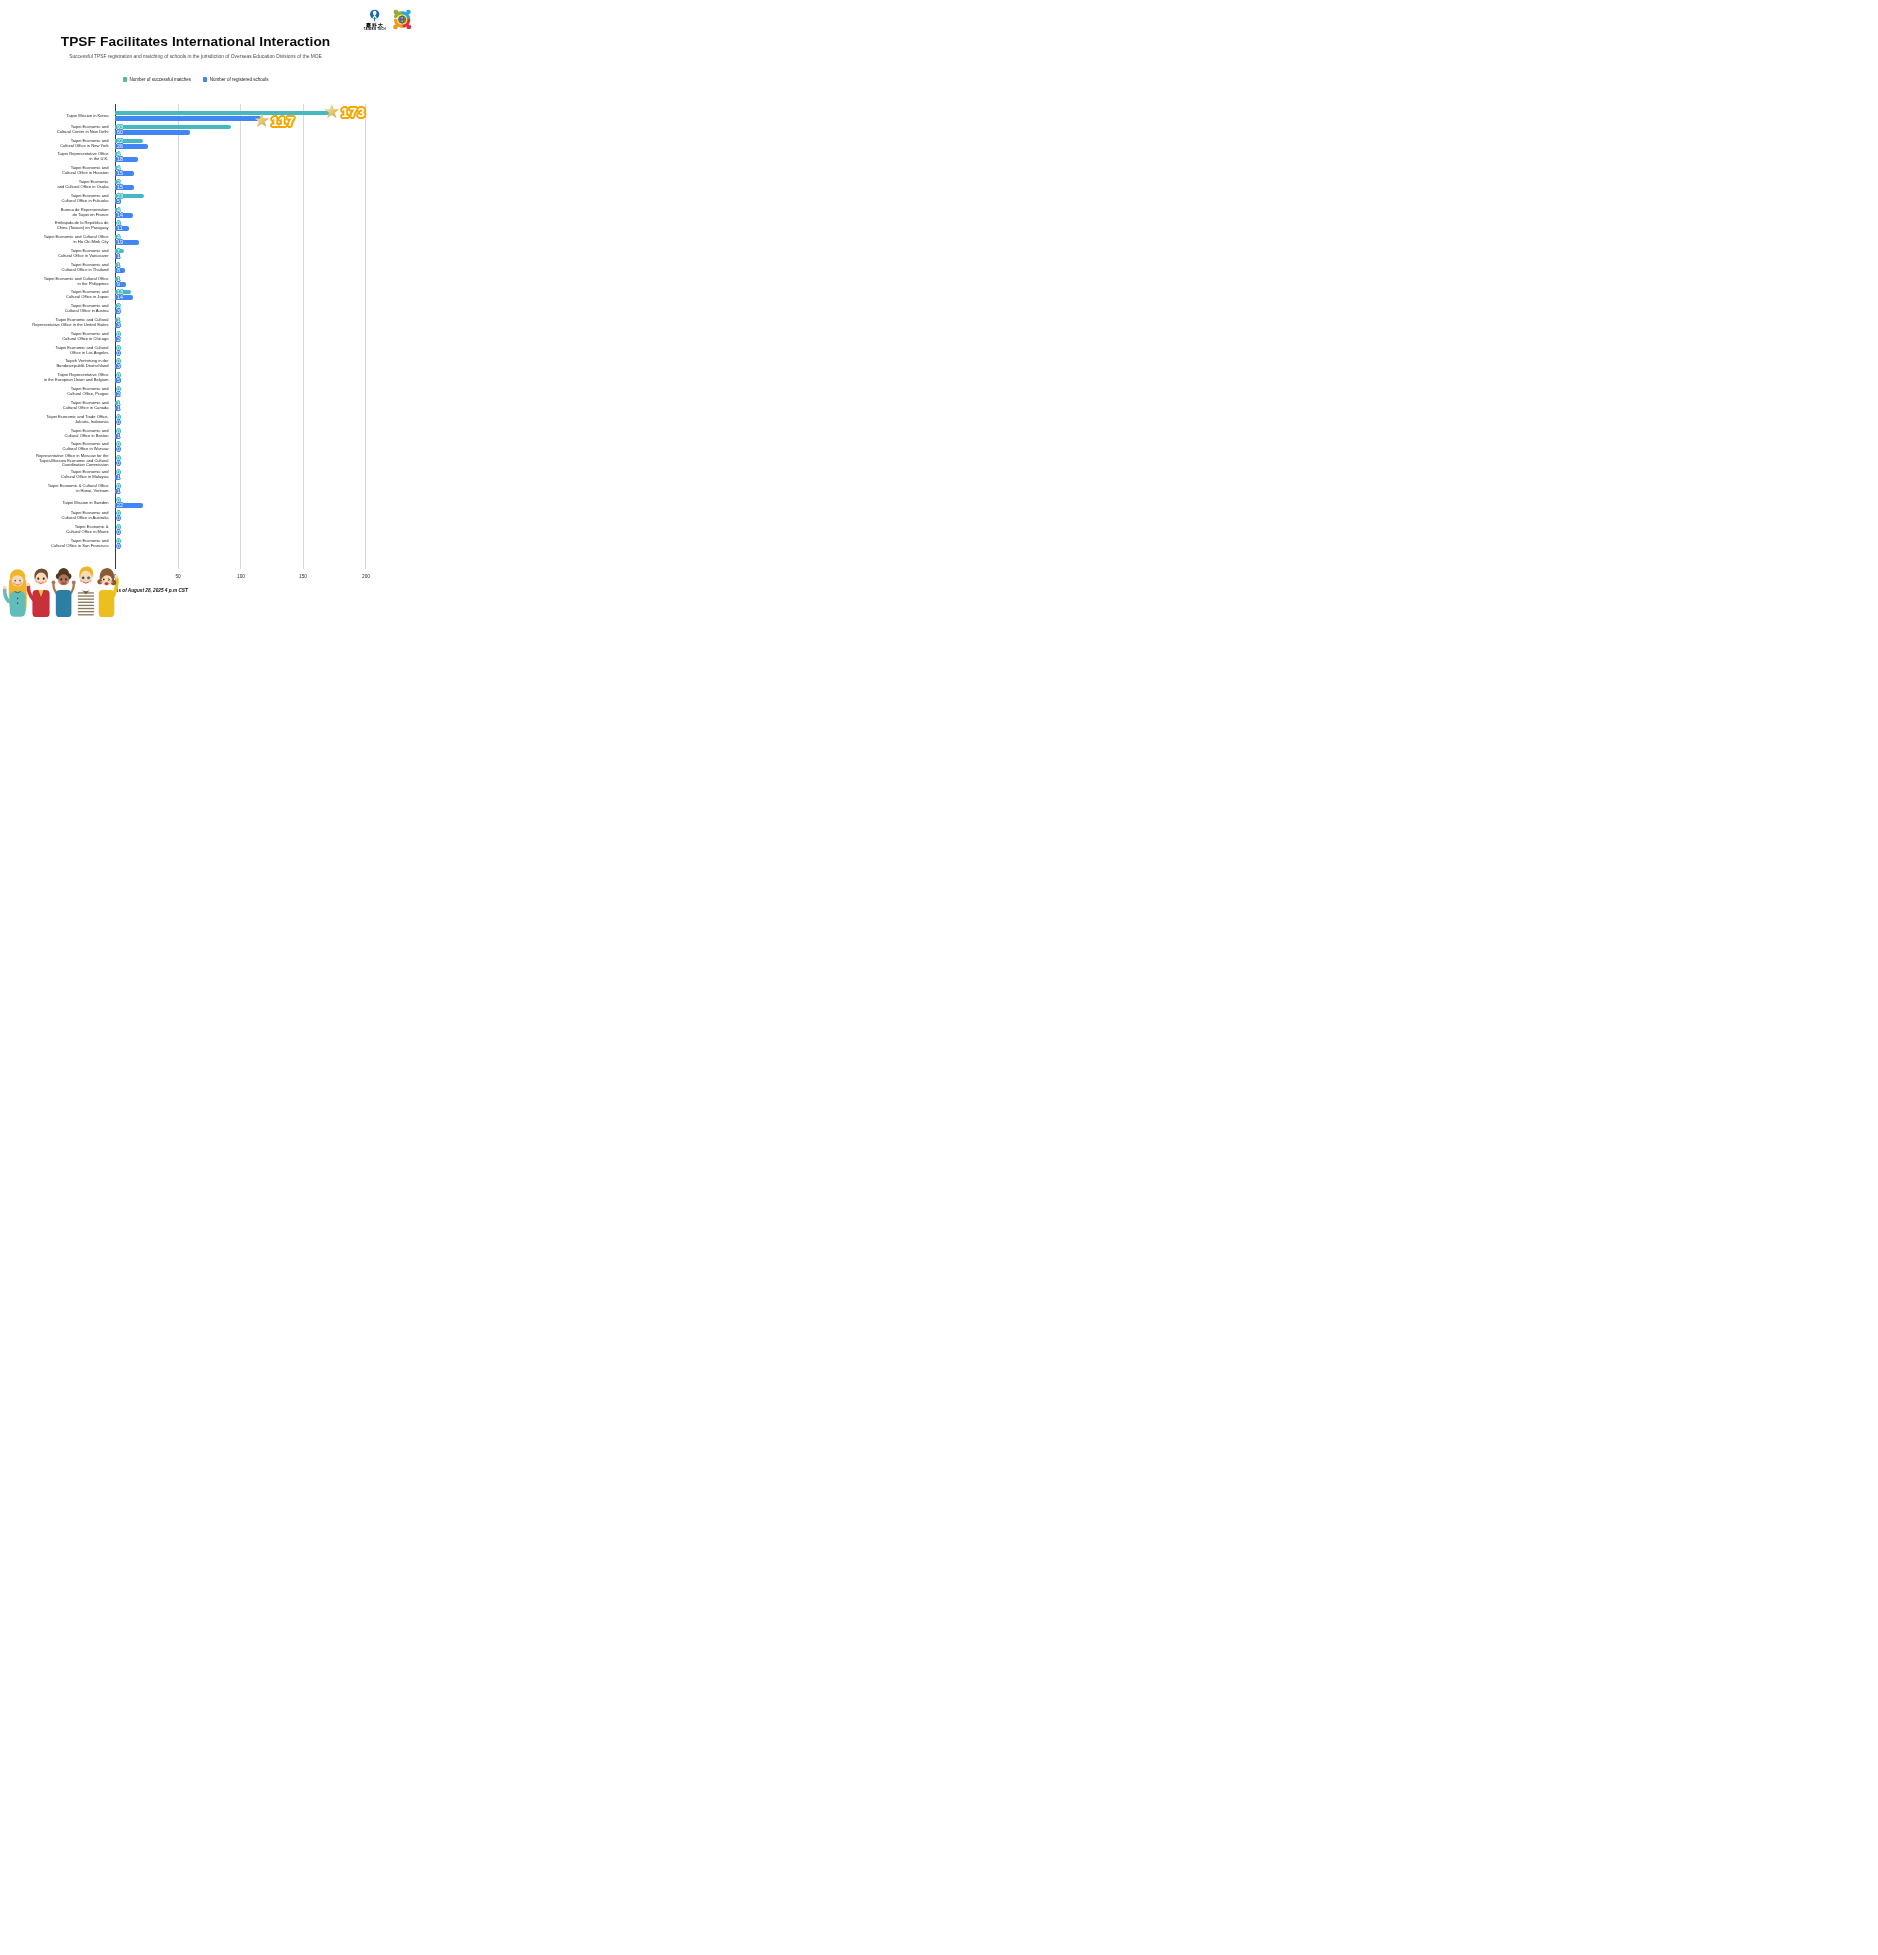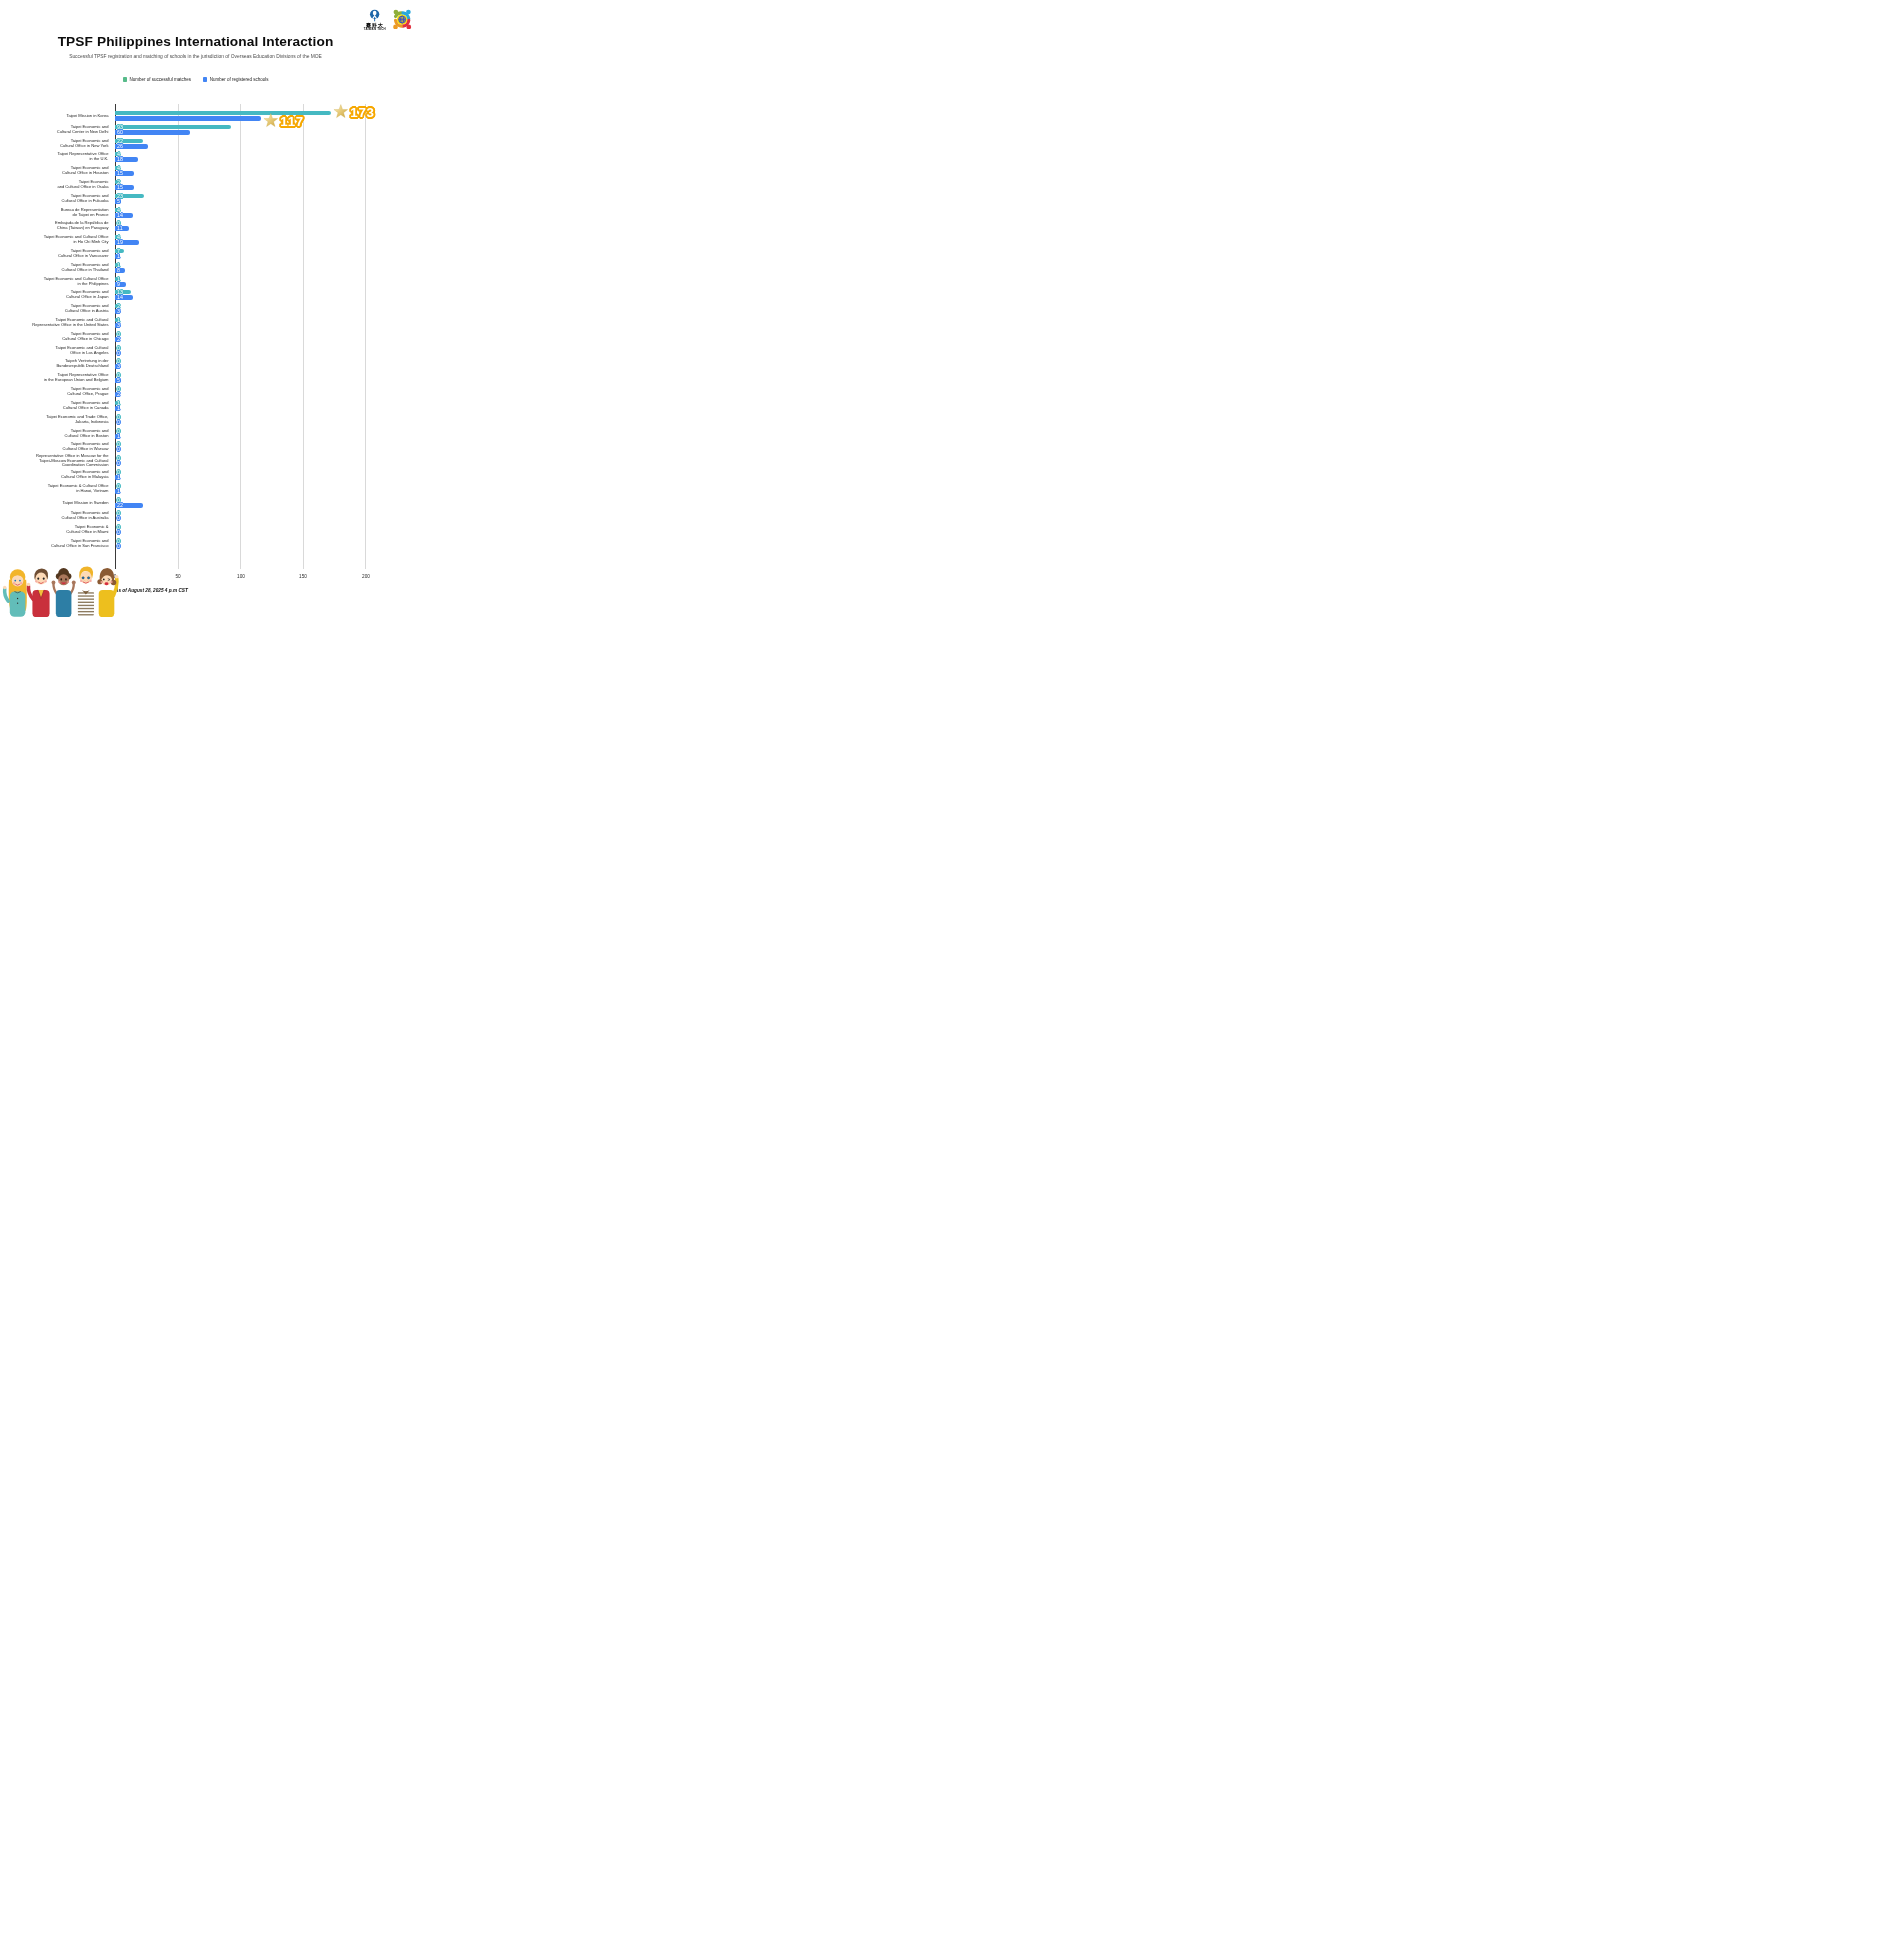--- a/index.html
+++ b/index.html
@@ -77,7 +77,7 @@
     </svg>
   </div>
 
-  <div class="page-title">TPSF Philippines International Interaction</div>
+  <div class="page-title">TPSF Facilitates International Interaction</div>
   <div class="page-subtitle">Successful TPSF registration and matching of schools in the jurisdiction of Overseas Education Divisions of the MOE</div>
 
   <div class="legend">

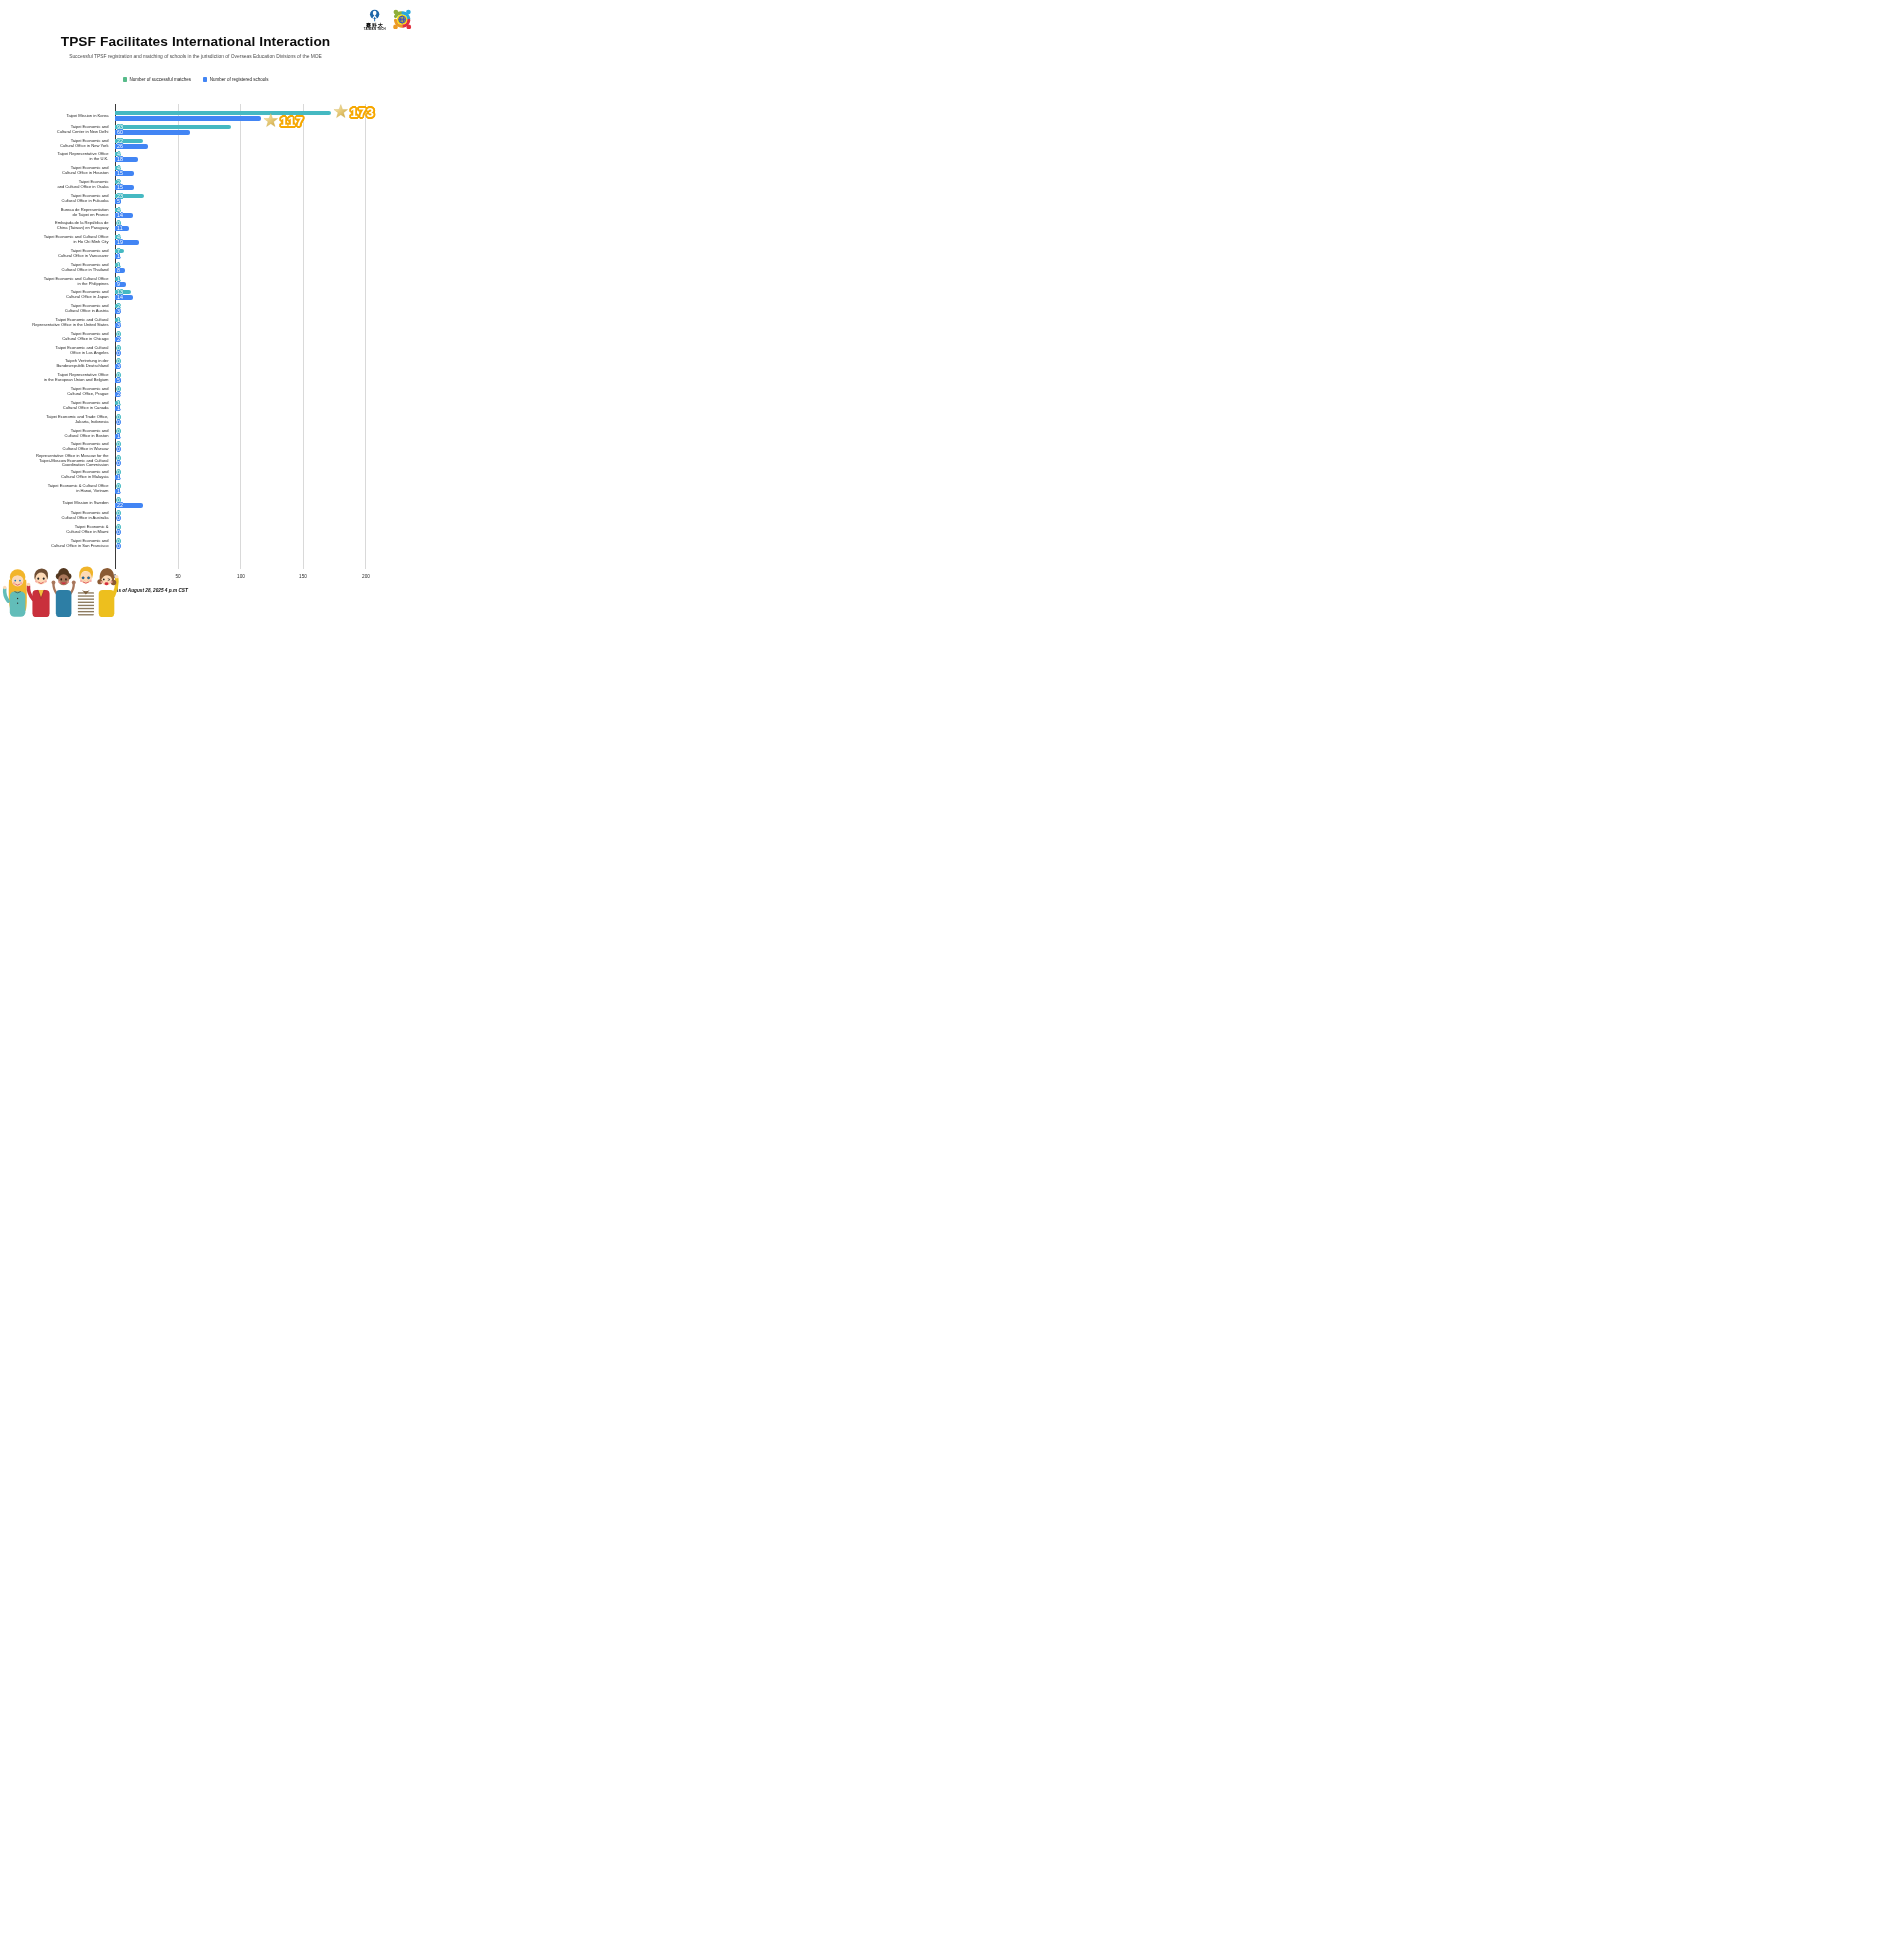--- a/index.html
+++ b/index.html
@@ -34,7 +34,7 @@
   .bar{position:absolute;left:0;border-radius:0 2px 2px 0;}
   .bar.small{border-radius:1.2px;}
   .val{position:absolute;left:2px;font-size:5.3px;line-height:5.5px;font-weight:400;color:#fff;z-index:2;}
-  .ann-layer{position:absolute;left:124px;top:104px;width:274px;height:465px;z-index:3;pointer-events:none;}
+  .ann-layer{position:absolute;left:115px;top:104px;width:274px;height:465px;z-index:3;pointer-events:none;}
   .ann{position:absolute;display:flex;align-items:center;gap:1.6px;height:15.6px;}
   .star-num{font-size:13.3px;font-weight:800;letter-spacing:0.8px;color:#fff;}
   .x-axis{position:absolute;top:574px;left:0;width:422px;height:7.8px;z-index:1;}

